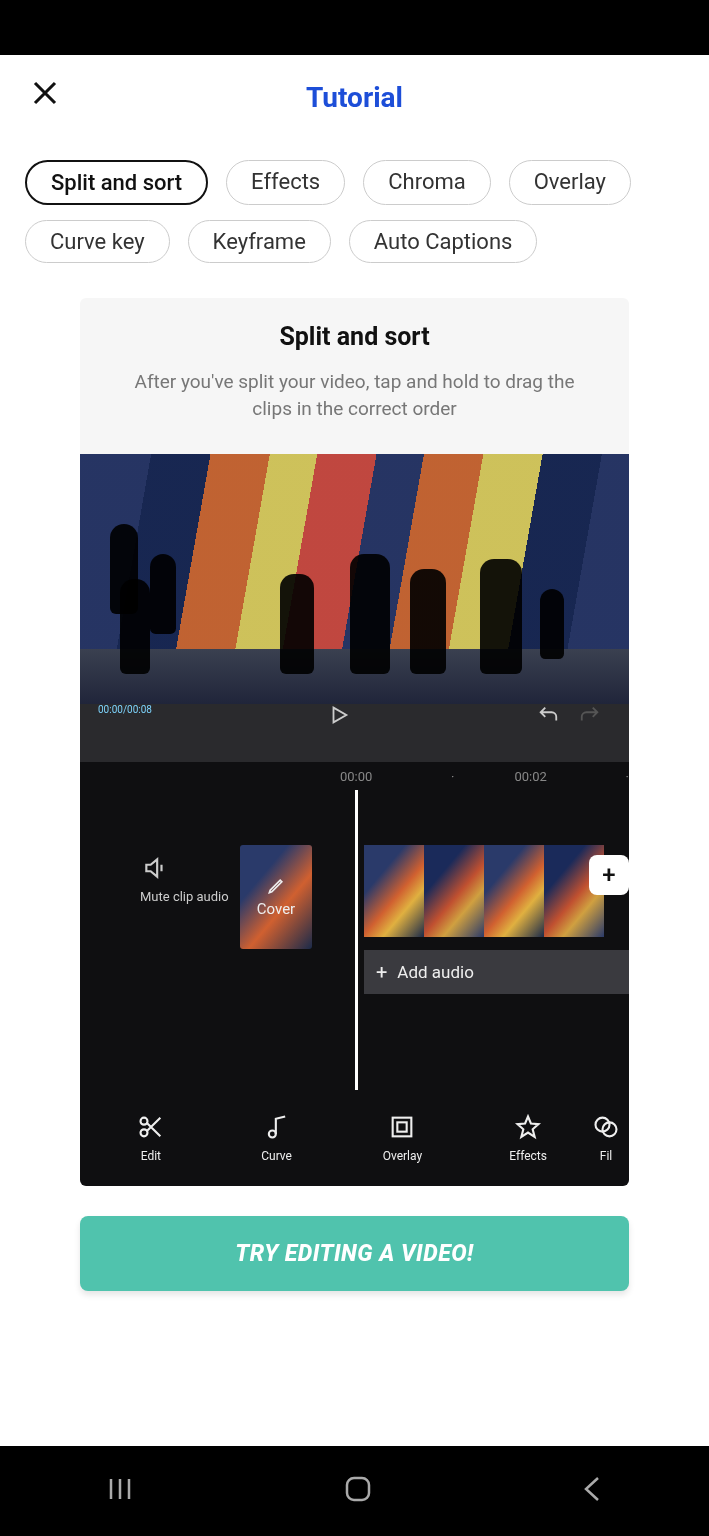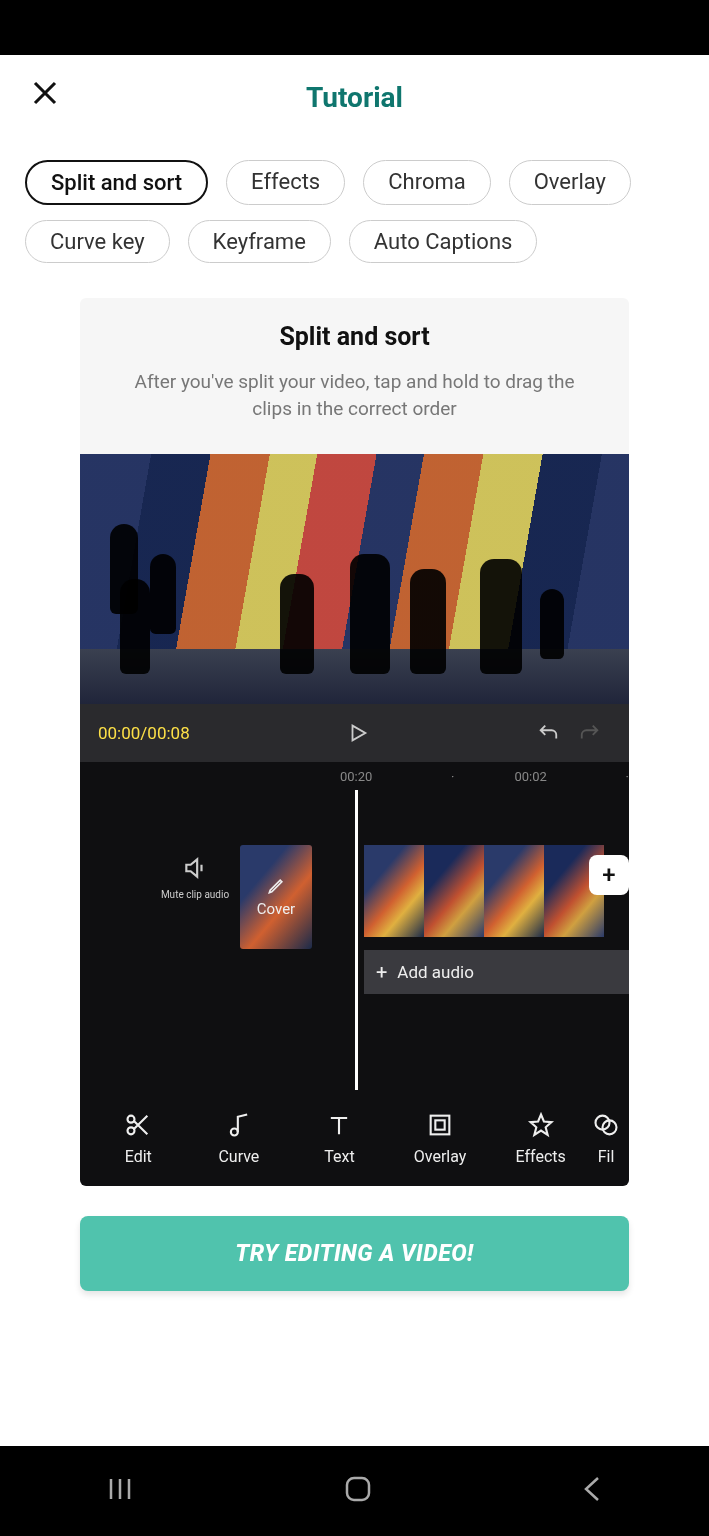--- a/index.html
+++ b/index.html
@@ -8,7 +8,7 @@
   .header { display: flex; align-items: center; height: 85px; position: relative; }
   .close { position: absolute; left: 25px; top: 18px; width: 40px; height: 40px; display: flex; align-items: center; justify-content: center; }
   .close svg { width: 30px; height: 30px; stroke: #111; stroke-width: 2.5; }
-  .title { margin: 0 auto; font-size: 28px; font-weight: 700; color: #0f766e; }
+  .title { margin: 0 auto; font-size: 28px; font-weight: 700; color: #1d4ed8; }
   .chips { padding: 20px 25px 10px 25px; display: flex; flex-wrap: wrap; gap: 15px 18px; }
   .chip { border: 1.5px solid #ccc; border-radius: 999px; padding: 8px 24px; font-size: 22px; color: #333; background: #fff; }
   .chip.active { border: 2.5px solid #111; font-weight: 500; color: #111; }

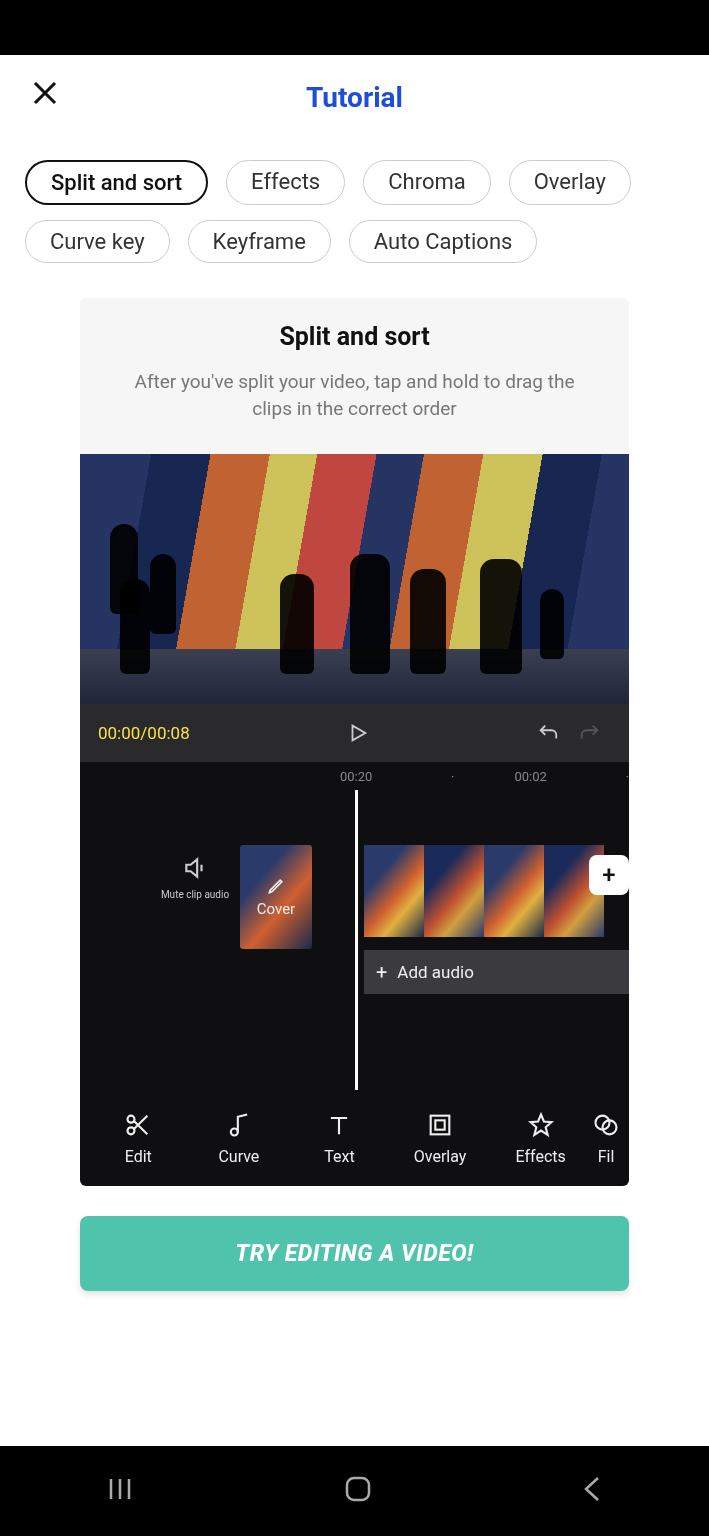--- a/index.html
+++ b/index.html
@@ -29,7 +29,7 @@
   .video .people { position: absolute; inset: 0; }
   .person { position: absolute; bottom: 30px; width: 38px; height: 110px; background: rgba(0,0,0,0.9); border-radius: 14px 14px 6px 6px; }
   .video .floor { position: absolute; left: 0; right: 0; bottom: 0; height: 55px; background: linear-gradient(#3a4050, #20253a); }
-  .controls { background: #2a2a2d; height: 58px; display: flex; align-items: center; padding: 0 18px; color: #fde047; font-size: 17px; }
+  .controls { background: #2a2a2d; height: 58px; display: flex; align-items: flex-start; padding: 0 18px; color: #7dd3fc; font-size: 10px; }
   .controls .time { flex: 0 0 auto; }
   .controls .play { flex: 1; display: flex; justify-content: center; }
   .controls .play svg { width: 22px; height: 22px; stroke: #ccc; fill: none; stroke-width: 2; }

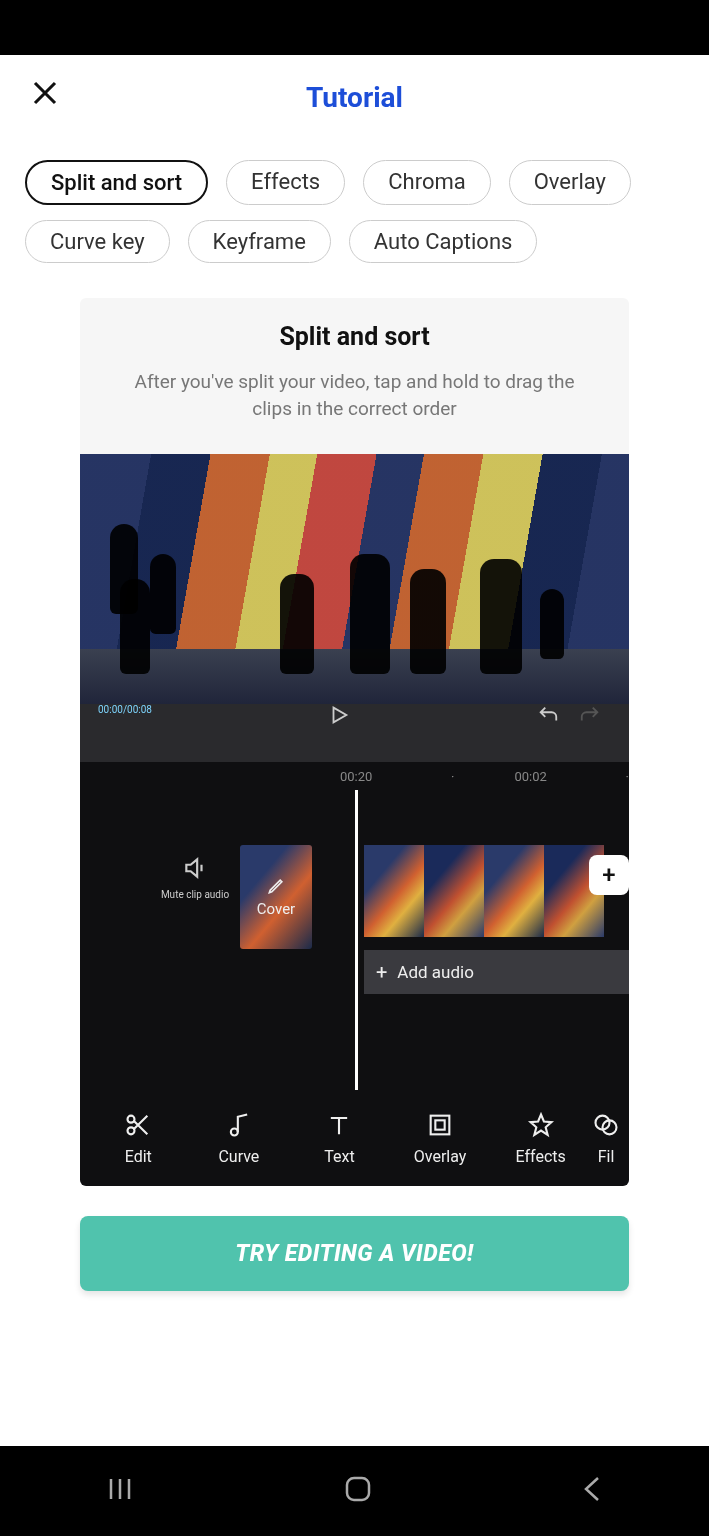--- a/index.html
+++ b/index.html
@@ -126,7 +126,7 @@
 
   <div class="timeline">
     <div class="timeline-ruler">
-      <span class="tick">00:20</span>
+      <span class="tick">00:00</span>
       <span>·</span>
       <span class="tick">00:02</span>
       <span>·</span>

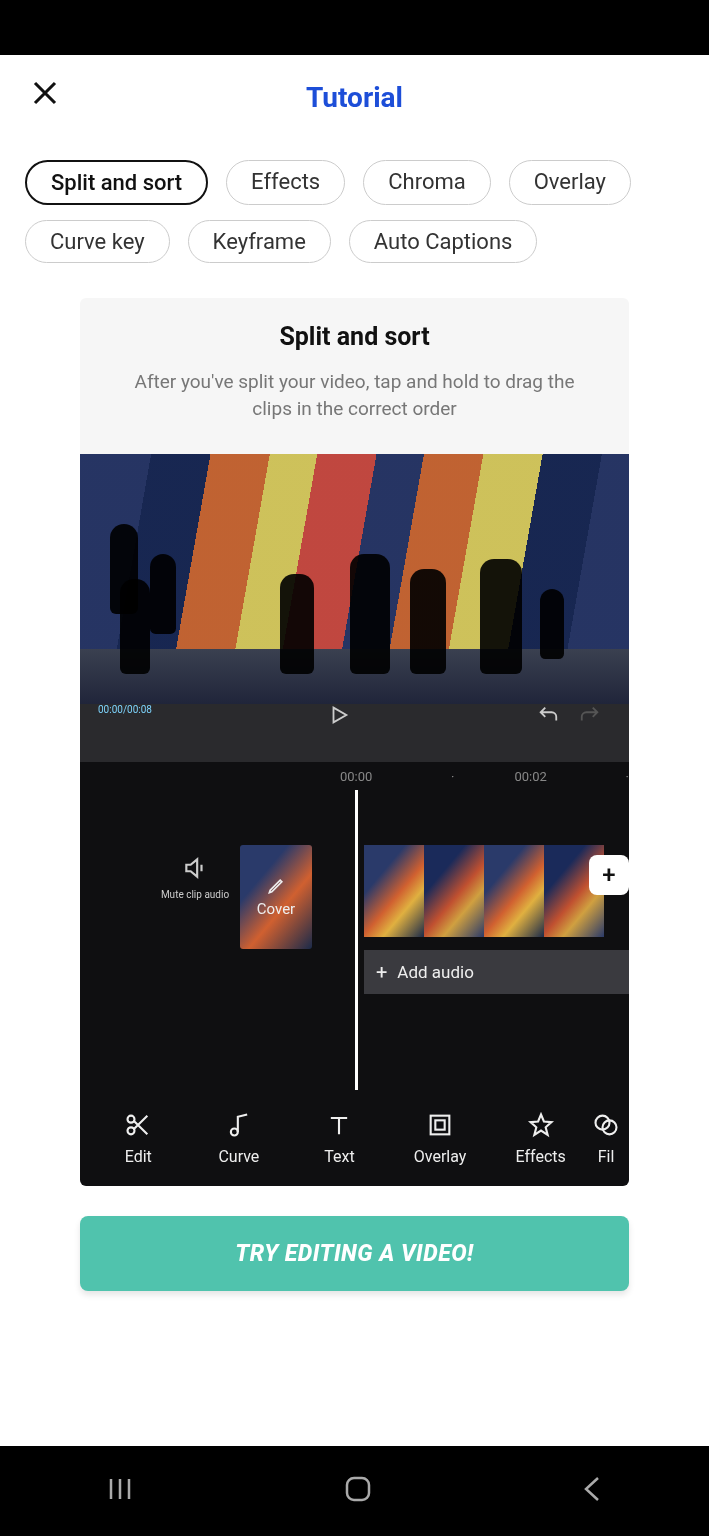--- a/index.html
+++ b/index.html
@@ -41,7 +41,7 @@
   .timeline-ruler .tick { width: 80px; }
   .timeline-body { height: 300px; position: relative; }
   .playhead { position: absolute; left: 275px; top: 0; bottom: 0; width: 3px; background: #fff; }
-  .left-controls { position: absolute; left: 60px; top: 65px; width: 110px; text-align: center; color: #ccc; font-size: 10px; }
+  .left-controls { position: absolute; left: 60px; top: 65px; width: 110px; text-align: left; color: #ccc; font-size: 13px; }
   .mute-icon svg { width: 30px; height: 26px; stroke: #ccc; fill: none; stroke-width: 2; }
   .mute-label { margin-top: 6px; line-height: 1.1; }
   .cover-thumb { position: absolute; left: 160px; top: 55px; width: 72px; height: 104px; background: linear-gradient(130deg, #2a3a6a 30%, #d06030 60%, #1a2a4a); border-radius: 3px; display: flex; flex-direction: column; align-items: center; justify-content: center; color: #eee; font-size: 15px; }

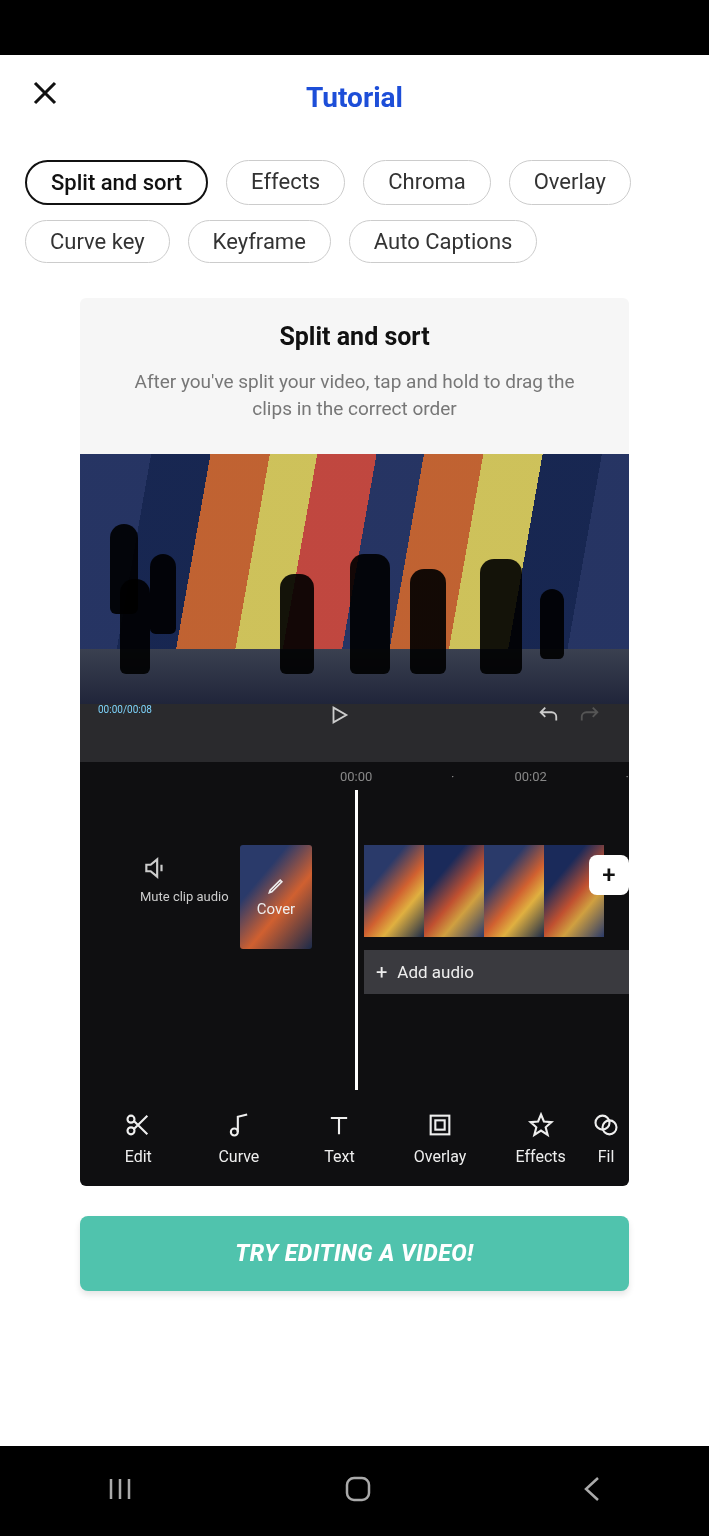--- a/index.html
+++ b/index.html
@@ -53,7 +53,7 @@
   .add-audio { position: absolute; left: 284px; right: 0; top: 160px; height: 44px; background: #3a3a3f; color: #eee; font-size: 17px; display: flex; align-items: center; padding-left: 12px; }
   .add-audio span.plus { font-size: 20px; margin-right: 10px; }
   .toolbar { background: #0f0f11; height: 96px; display: flex; align-items: center; justify-content: space-between; padding: 0 8px; }
-  .tool { flex: 1; text-align: center; color: #eee; font-size: 16px; }
+  .tool { flex: 1; text-align: center; color: #eee; font-size: 12px; }
   .tool svg { width: 28px; height: 28px; stroke: #eee; fill: none; stroke-width: 1.8; display: block; margin: 0 auto 8px auto; }
   .cta-wrap { margin: 30px 80px 0 80px; }
   .cta { background: #50c3ad; color: #fff; font-size: 23px; font-weight: 800; font-style: italic; text-align: center; padding: 24px 0; border-radius: 8px; box-shadow: 0 4px 6px rgba(0,0,0,0.1); letter-spacing: 0.5px; }

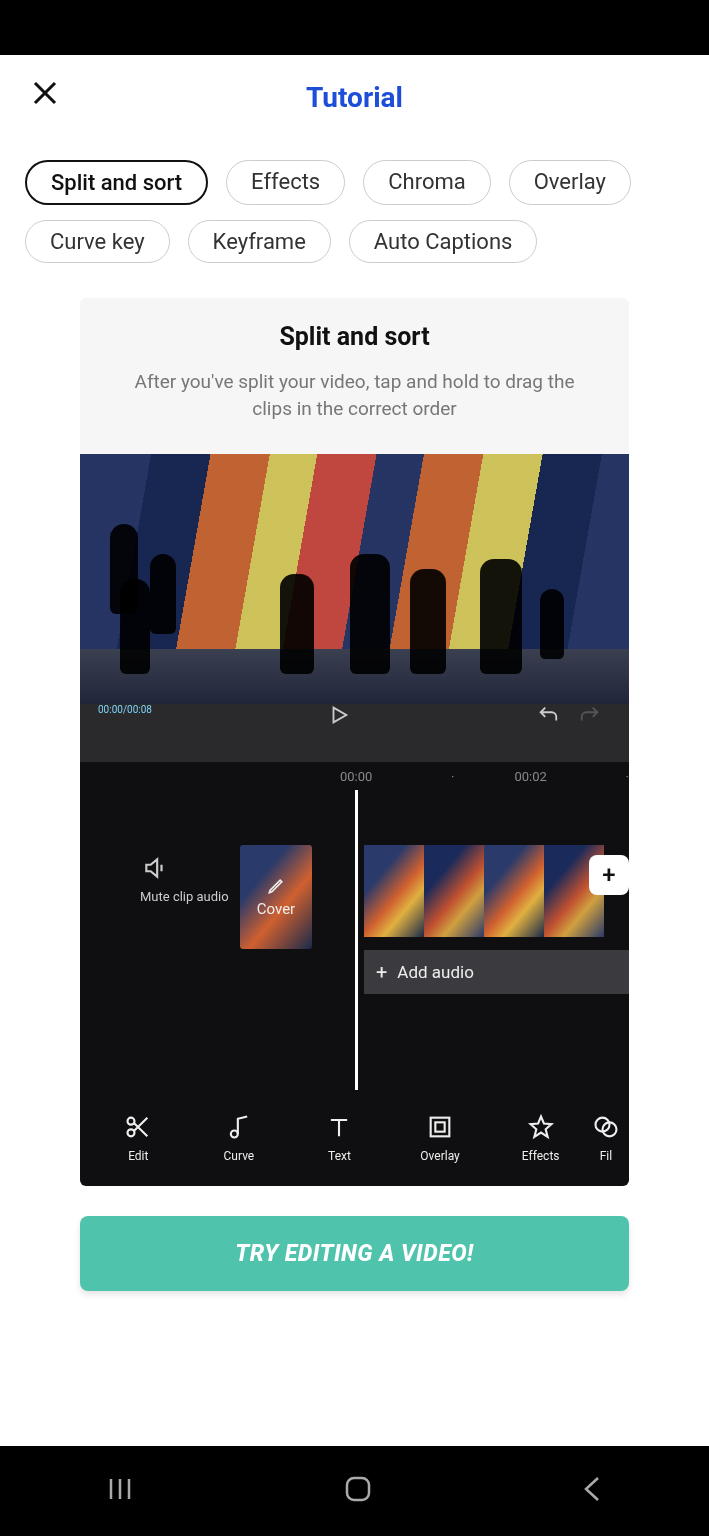--- a/index.html
+++ b/index.html
@@ -181,12 +181,6 @@
     </div>
     <div class="tool">
       <svg viewBox="0 0 24 24">
-          <path d="M5 6 h14 M12 6 v14"></path>
-        </svg>
-      <span>Text</span>
-    </div>
-    <div class="tool">
-      <svg viewBox="0 0 24 24">
           <rect x="4" y="4" width="16" height="16"></rect>
           <rect x="8" y="8" width="8" height="8"></rect>
         </svg>

